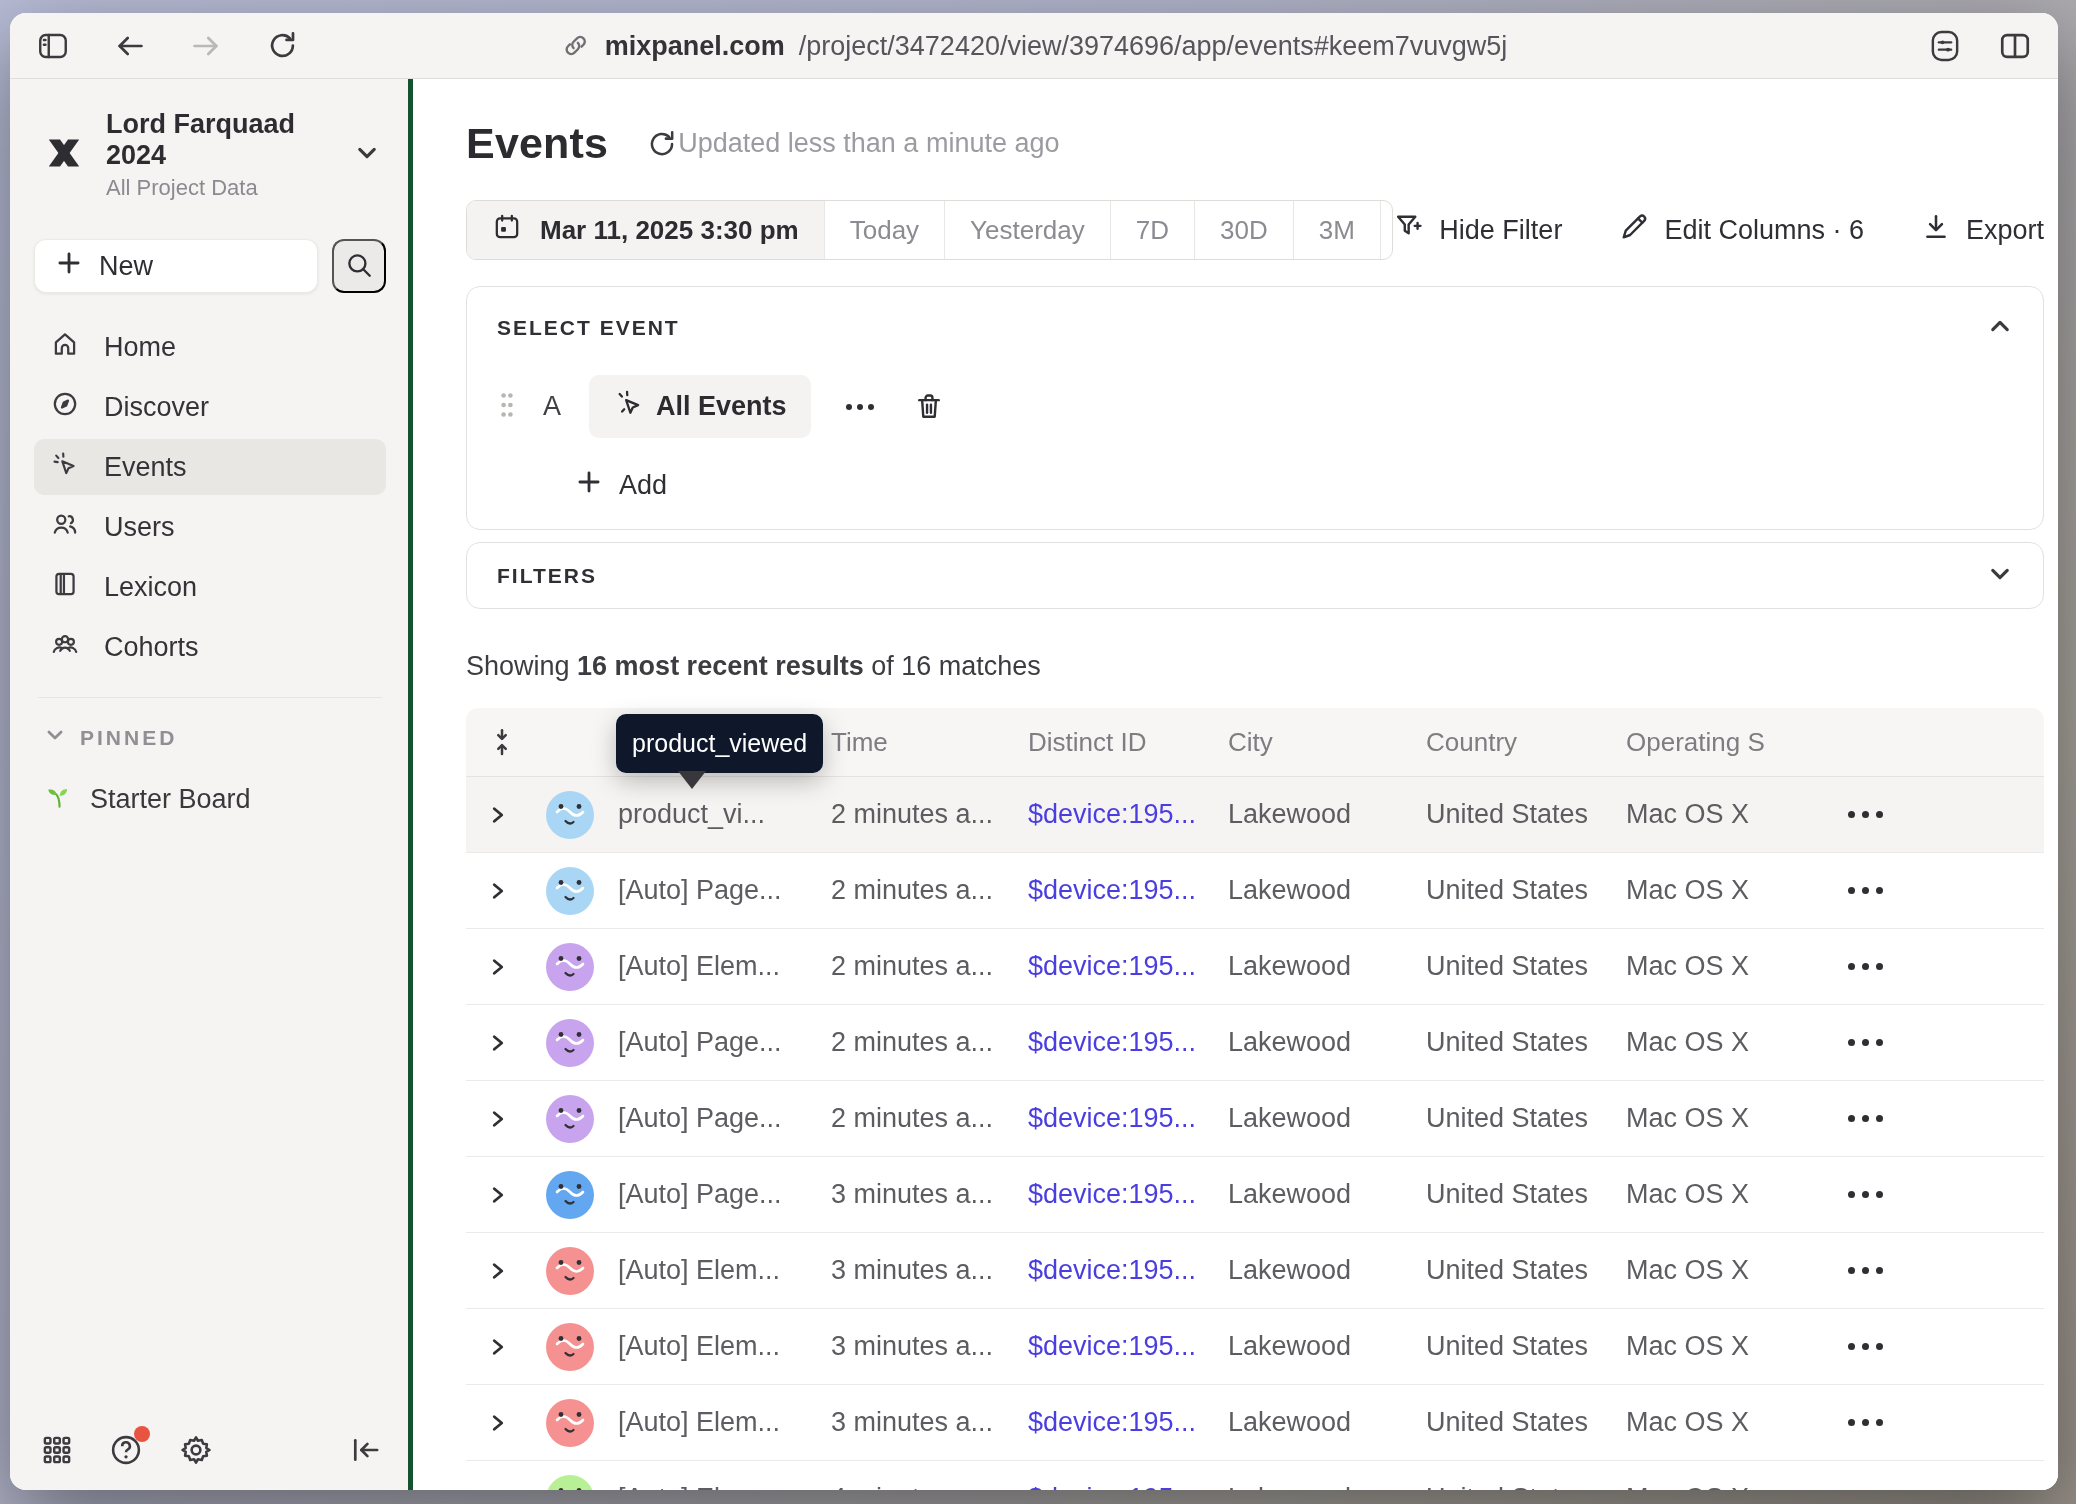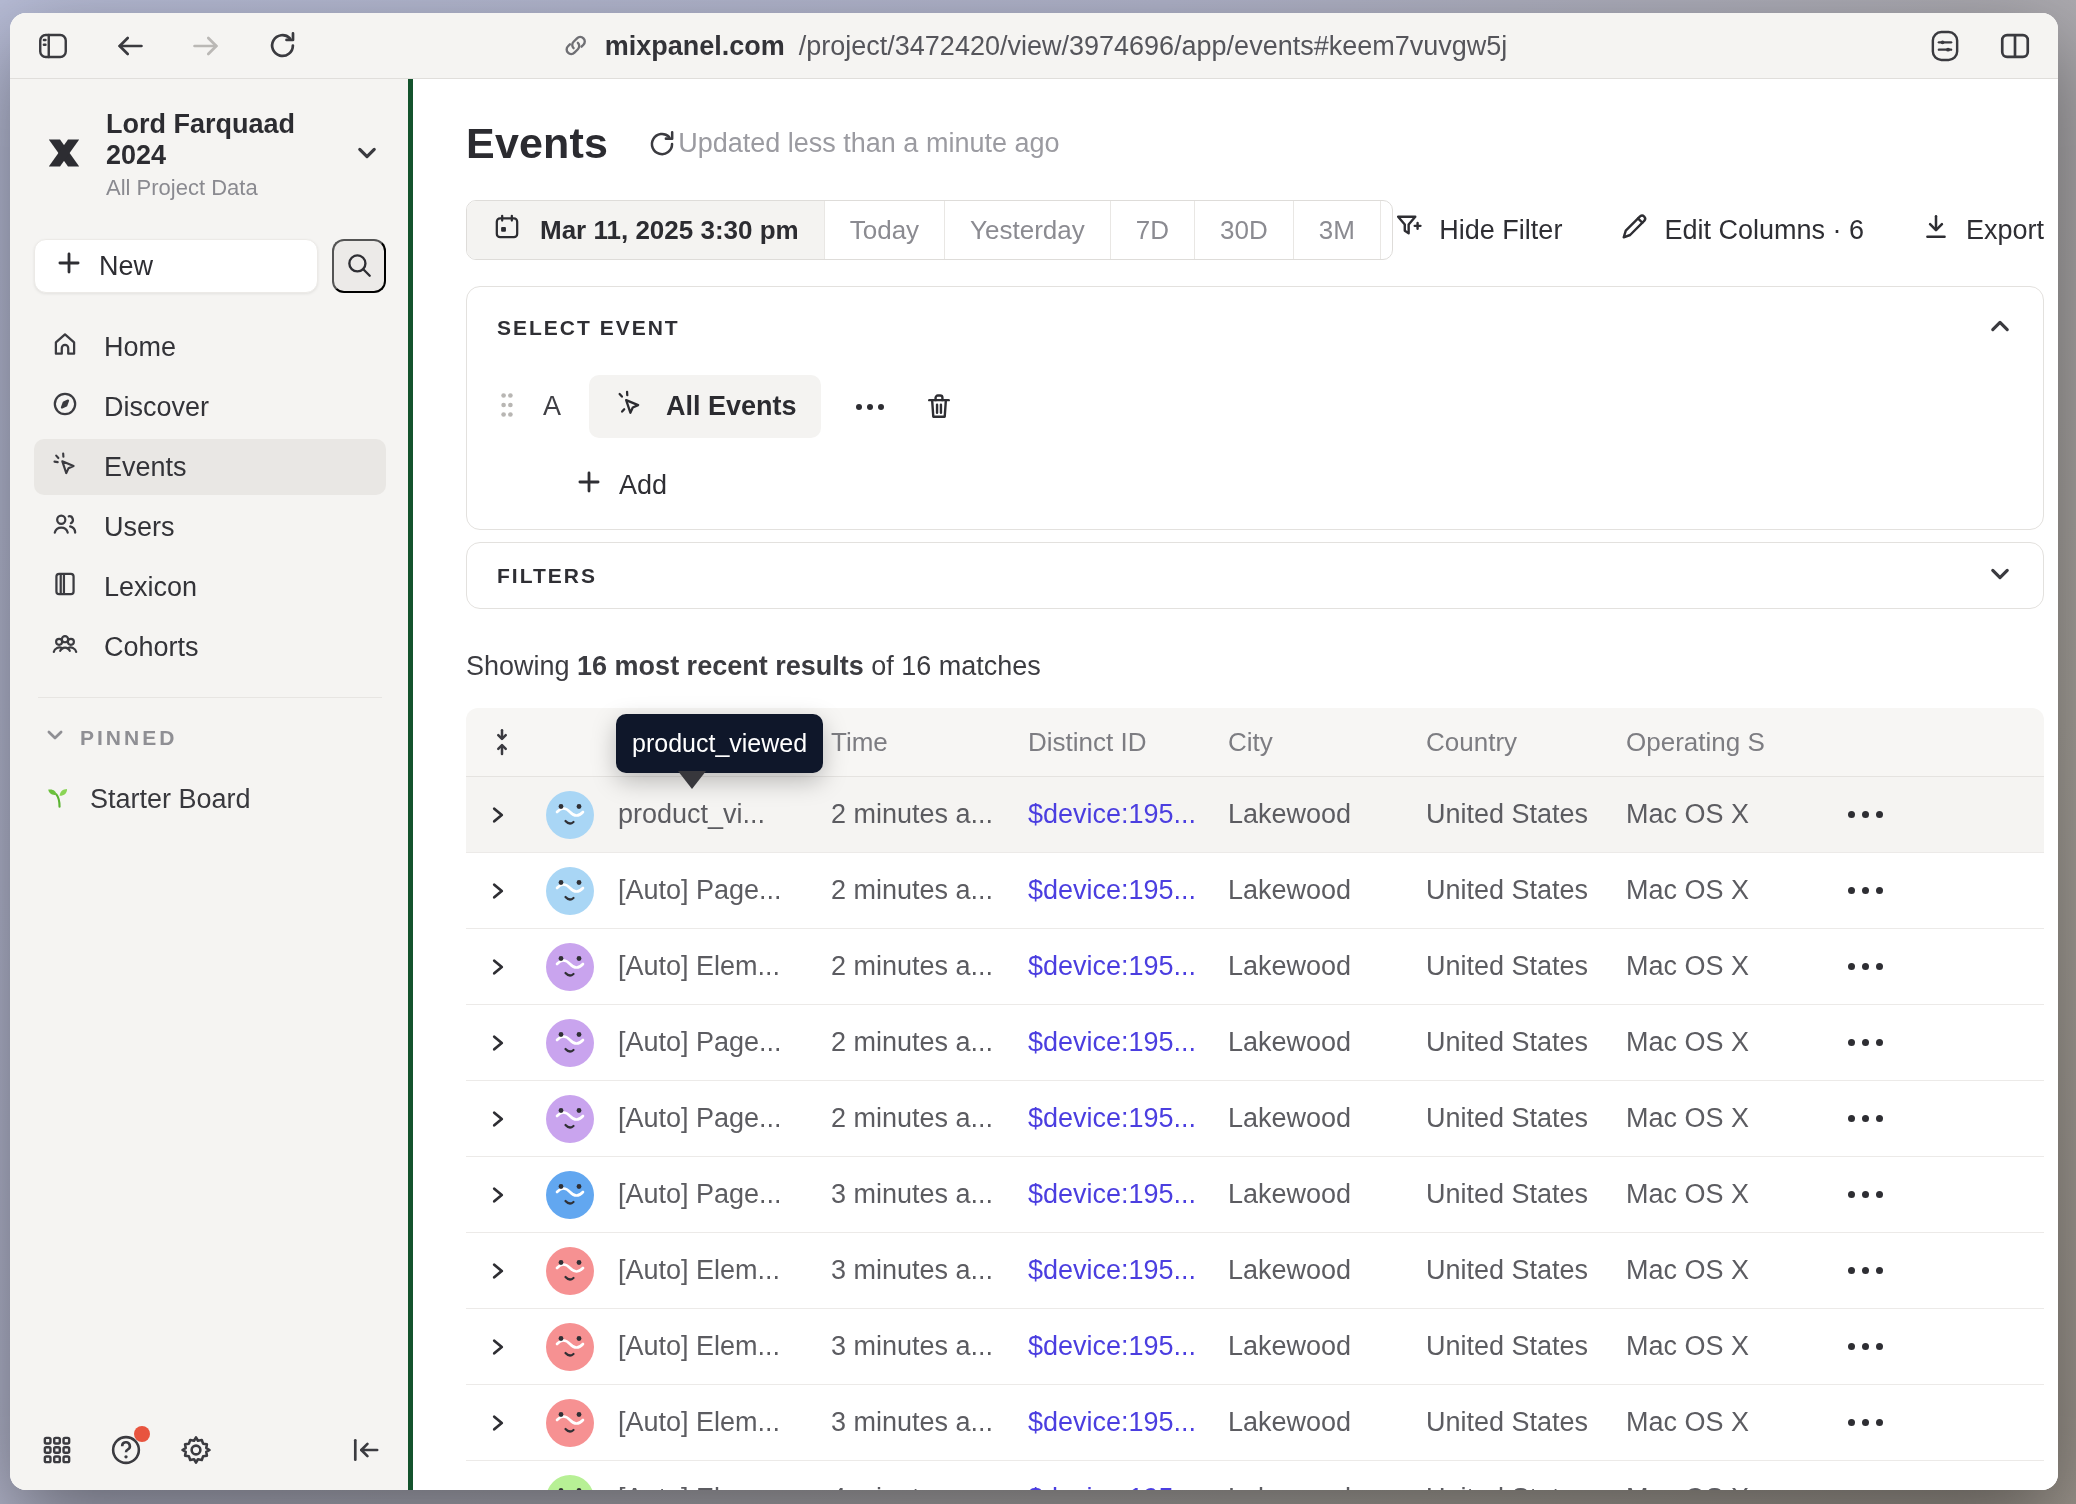--- a/index.html
+++ b/index.html
@@ -75,7 +75,7 @@
   .card-title { font-size:21px; font-weight:700; letter-spacing:2px; color:#2f2f34; }
   .sel-row { margin-top:32px; display:flex; align-items:center; }
   .row-letter { font-size:27px; color:#3f3f44; margin:0 28px 0 26px; }
-  .chip { display:flex; align-items:center; gap:21px; background:#f4f3f1; border-radius:10px;
+  .chip { display:flex; align-items:center; gap:11px; background:#f4f3f1; border-radius:10px;
     padding:12px 24px; font-size:27px; font-weight:600; color:#2b2b30; cursor:pointer; }
   .more-dots { margin-left:32px; cursor:pointer; display:flex; }
   .trash { margin-left:36px; cursor:pointer; display:flex; }

